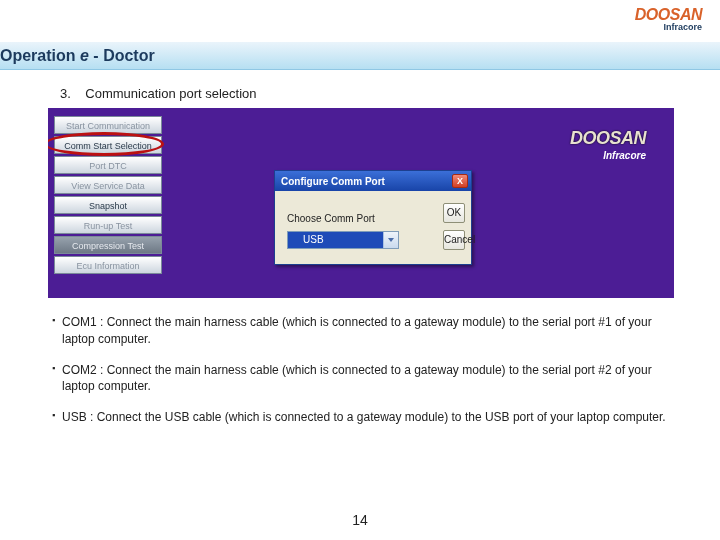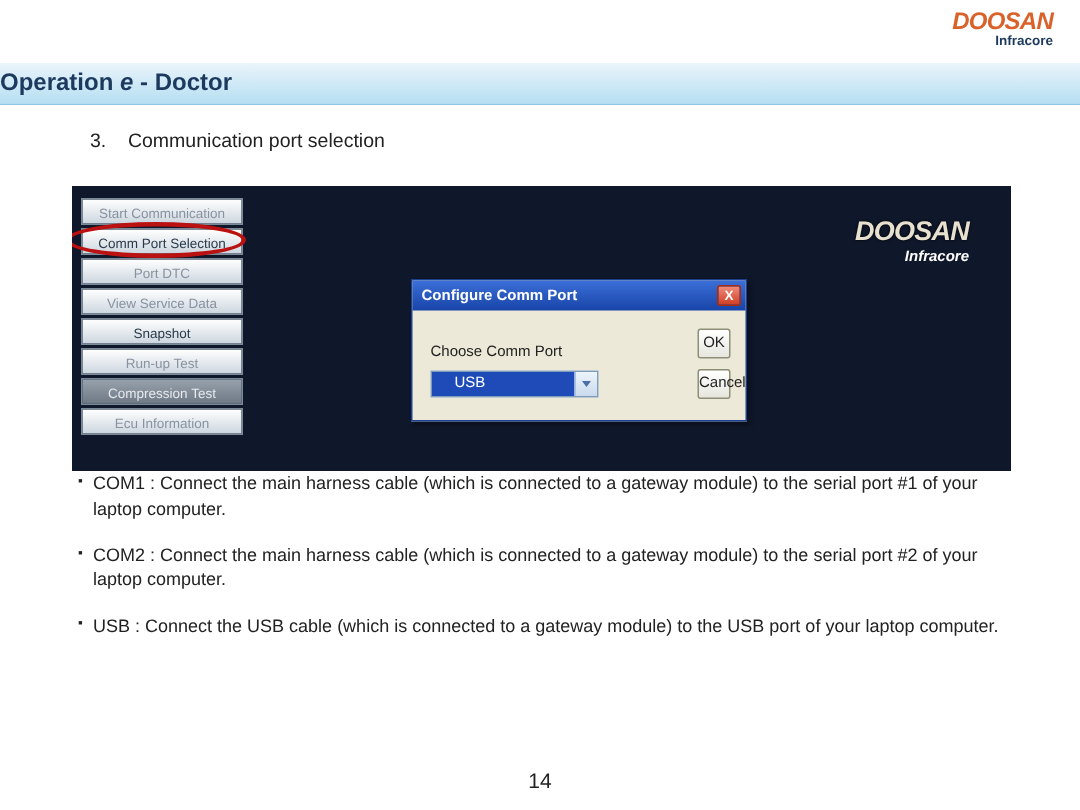--- a/index.html
+++ b/index.html
@@ -53,9 +53,9 @@
   }
   .screenshot {
     position: absolute;
-    top: 124px; left: 48px;
+    top: 108px; left: 48px;
     width: 626px; height: 190px;
-    background: #0f172a;
+    background: #4c1d95;
     overflow: hidden;
   }
   .screenshot .side-menu {

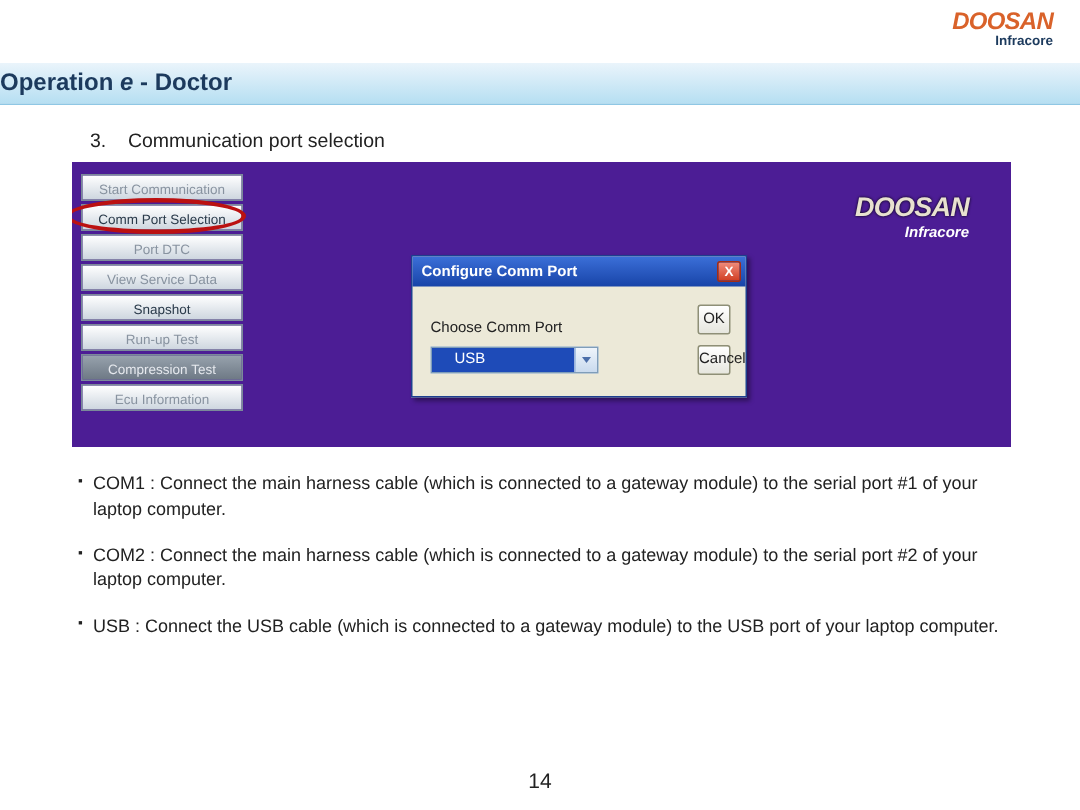--- a/index.html
+++ b/index.html
@@ -246,7 +246,7 @@
 <div class="screenshot">
   <div class="side-menu">
     <div class="menu-btn dim"><span>Start Communication</span></div>
-    <div class="menu-btn"><span>Comm Port Selection</span></div>
+    <div class="menu-btn"><span>Comm Start Selection</span></div>
     <div class="menu-btn dim"><span>Port DTC</span></div>
     <div class="menu-btn dim"><span>View Service Data</span></div>
     <div class="menu-btn"><span>Snapshot</span></div>

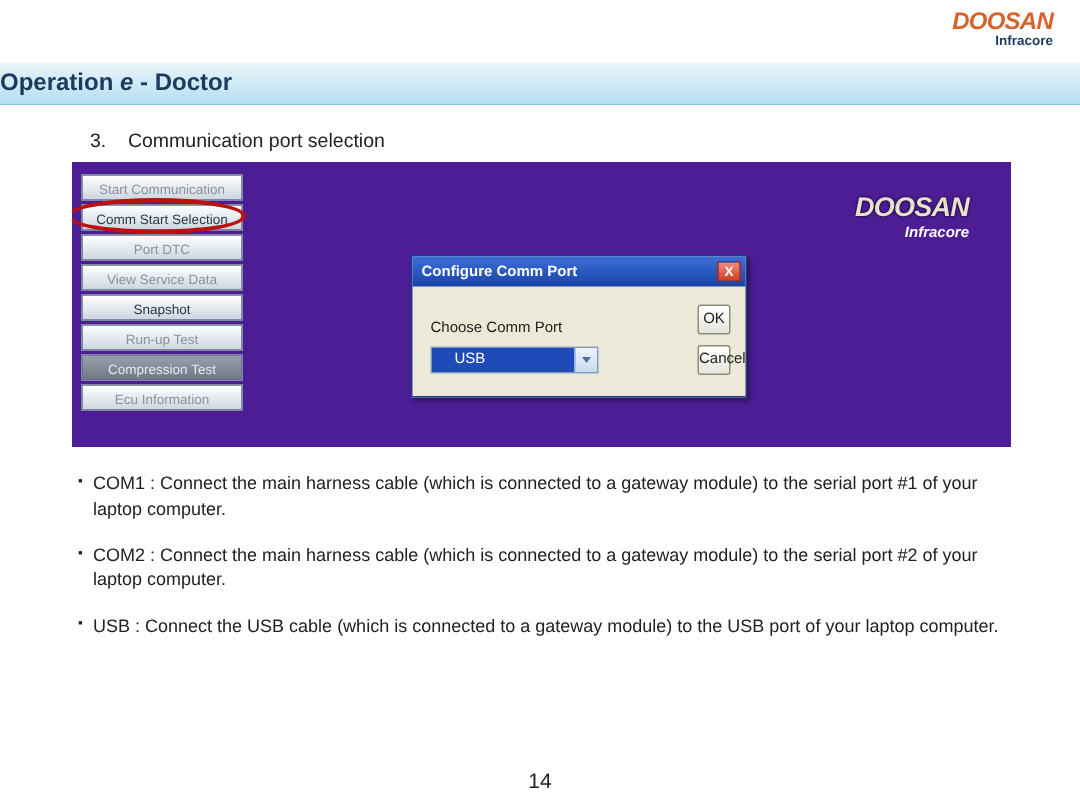--- a/index.html
+++ b/index.html
@@ -113,7 +113,7 @@
   .dialog {
     position: absolute;
     top: 62px; left: 226px;
-    width: 224px;
+    width: 198px;
     background: #ece9d8;
     border: 1px solid #1d3f8f;
     box-shadow: 2px 2px 3px rgba(0,0,0,0.4);

